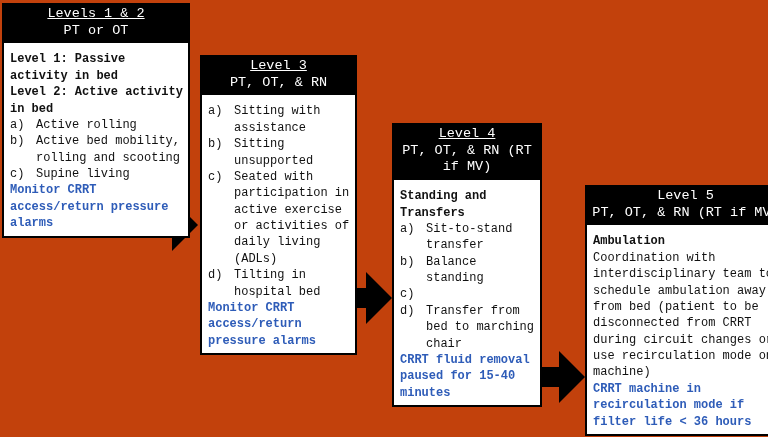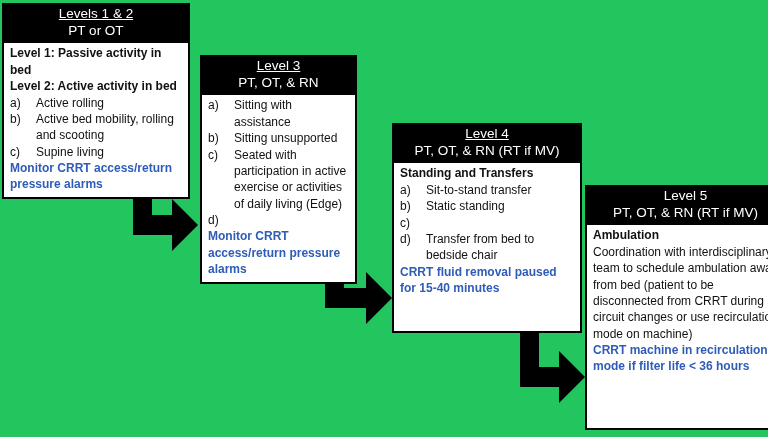--- a/index.html
+++ b/index.html
@@ -4,8 +4,8 @@
 <style>
   html,body { margin:0; padding:0; background:#fff; }
   .canvas {
-    position:relative; width:768px; height:437px; background:#22c55e;
-    font-family:Liberation Sans, sans-serif; color:#111; overflow:hidden;
+    position:relative; width:768px; height:437px; background:#c2410c;
+    font-family:Liberation Mono, monospace; color:#111; overflow:hidden;
   }
   .arrows { position:absolute; left:0; top:0; width:768px; height:437px; z-index:1; }
   .box {

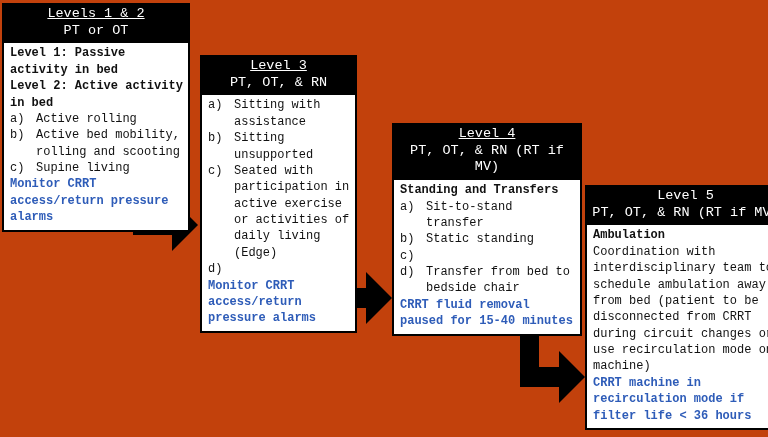--- a/index.html
+++ b/index.html
@@ -18,7 +18,7 @@
     margin:-1px -1px 0 -1px;
   }
   .box-header .u { text-decoration:underline; }
-  .box-body { padding:2px 4px 4px 6px; font-size:12px; line-height:1.365; }
+  .box-body { padding:8px 4px 4px 6px; font-size:12px; line-height:1.365; }
   .intro-line, .body-title { font-weight:bold; }
   .item { display:flex; }
   .item .marker { flex:0 0 26px; }

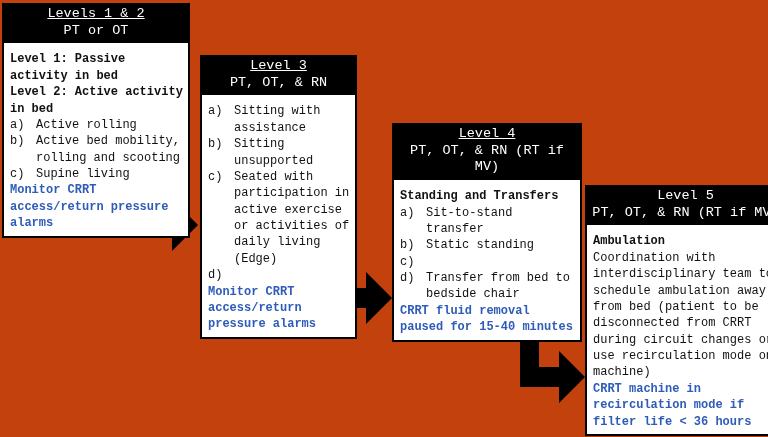--- a/index.html
+++ b/index.html
@@ -28,7 +28,7 @@
   
   #box1 { left:2px;   top:3px;   width:188px; min-height:177px; }
   #box2 { left:200px; top:55px;  width:157px; min-height:208px; }
-  #box3 { left:392px; top:123px; width:190px; min-height:210px; }
+  #box3 { left:392px; top:123px; width:150px; min-height:210px; }
   #box4 { left:585px; top:185px; width:201px; min-height:245px; }
 </style>
 </head>

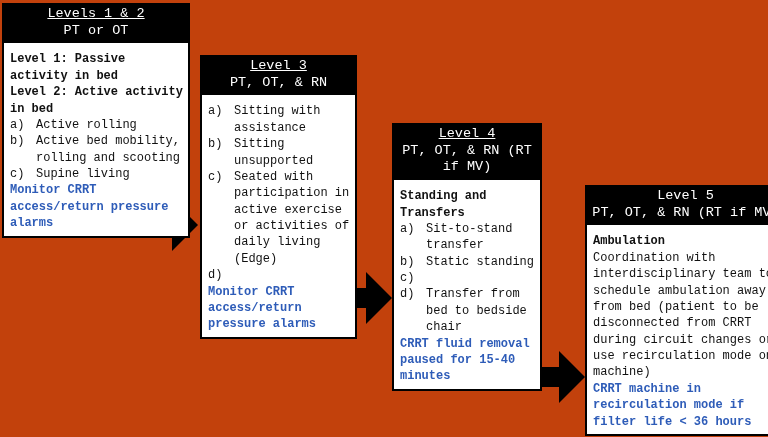--- a/index.html
+++ b/index.html
@@ -82,7 +82,7 @@
       </div>
       <div class="item">
         <span class="marker">c)</span>
-        <span class="itext">Seated with participation in active exercise or activities of daily living (Edge)</span>
+        <span class="itext">Seated with participation in active exercise or activities of daily living (ADLs)</span>
       </div>
       <div class="item">
         <span class="marker">d)</span>

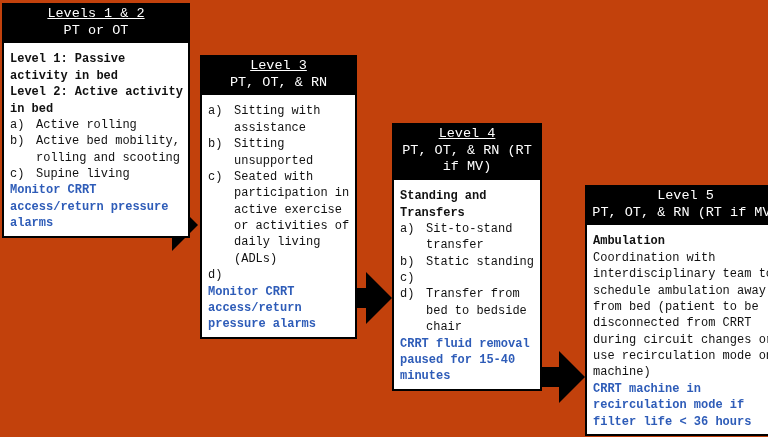--- a/index.html
+++ b/index.html
@@ -104,7 +104,7 @@
       </div>
       <div class="item">
         <span class="marker">b)</span>
-        <span class="itext">Static standing</span>
+        <span class="itext">Balance standing</span>
       </div>
       <div class="item">
         <span class="marker">c)</span>

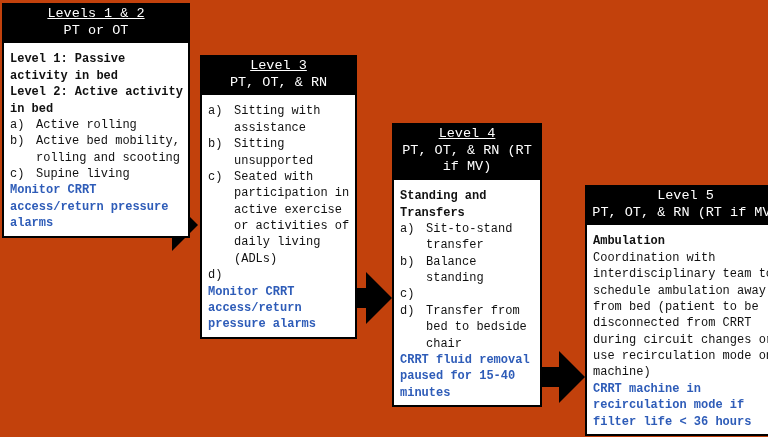--- a/index.html
+++ b/index.html
@@ -86,6 +86,7 @@
       </div>
       <div class="item">
         <span class="marker">d)</span>
+        <span class="itext">Tilting in hospital bed</span>
       </div>
       <div class="note">Monitor CRRT access/return pressure alarms</div>
     </div>

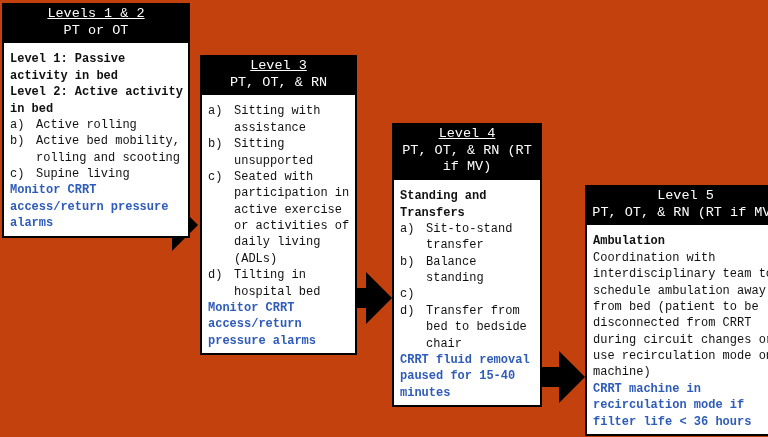--- a/index.html
+++ b/index.html
@@ -112,7 +112,7 @@
       </div>
       <div class="item">
         <span class="marker">d)</span>
-        <span class="itext">Transfer from bed to bedside chair</span>
+        <span class="itext">Transfer from bed to marching chair</span>
       </div>
       <div class="note">CRRT fluid removal paused for 15-40 minutes</div>
     </div>

